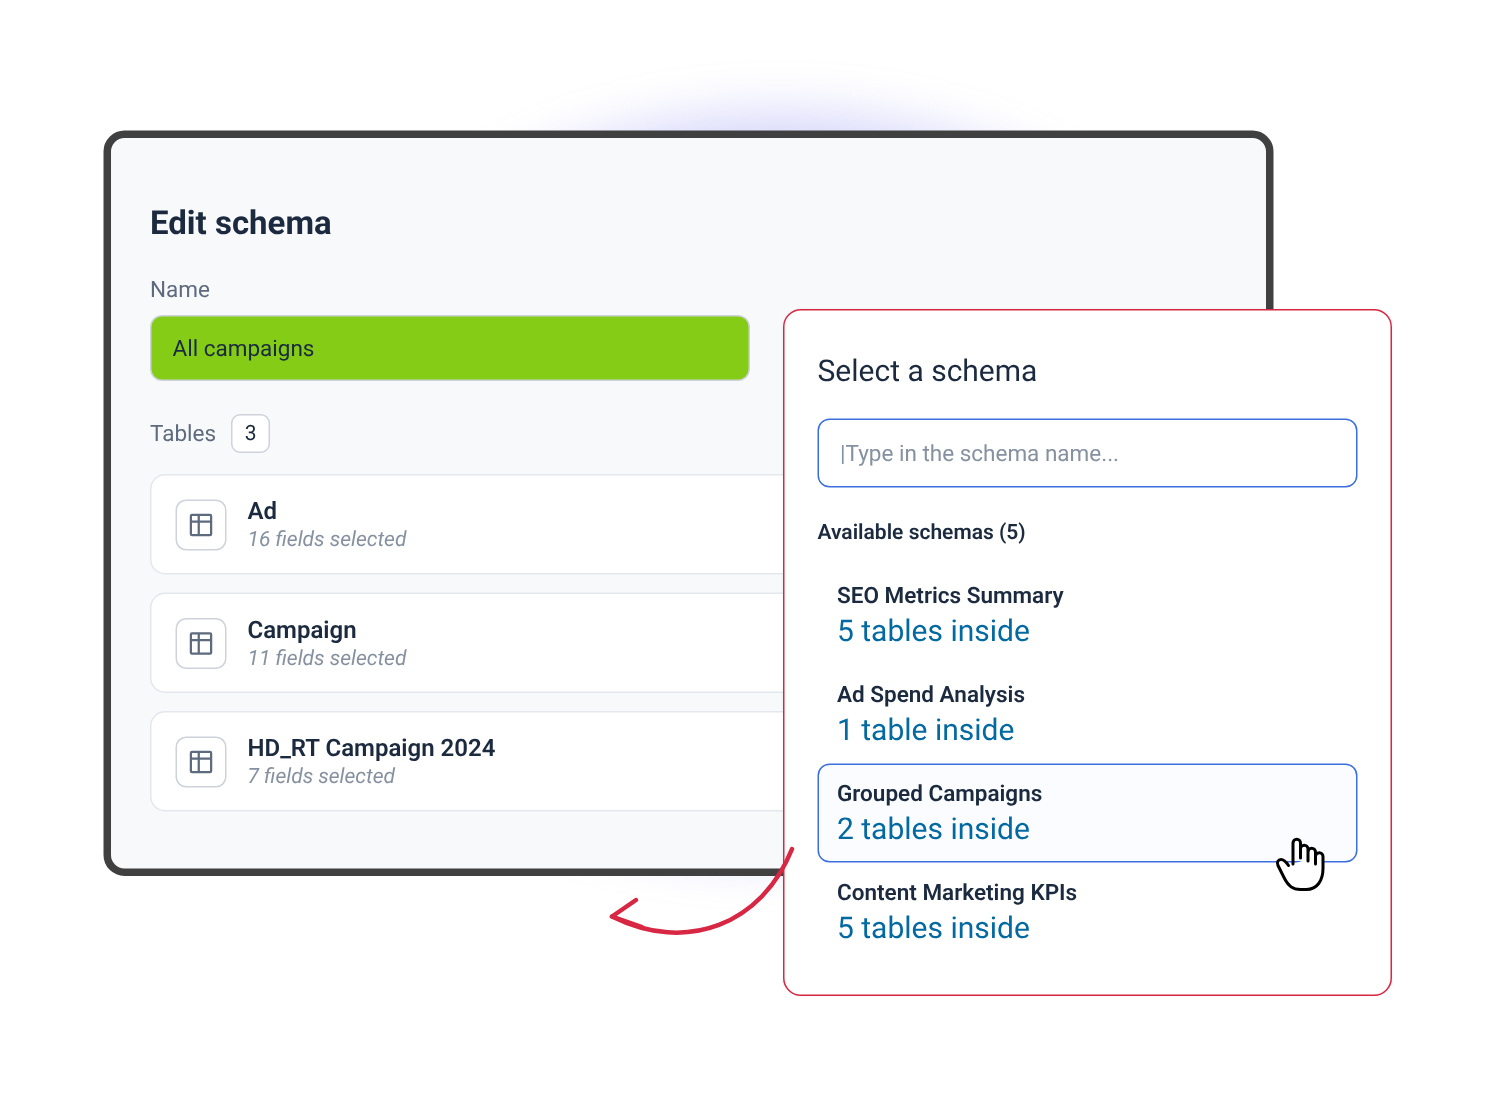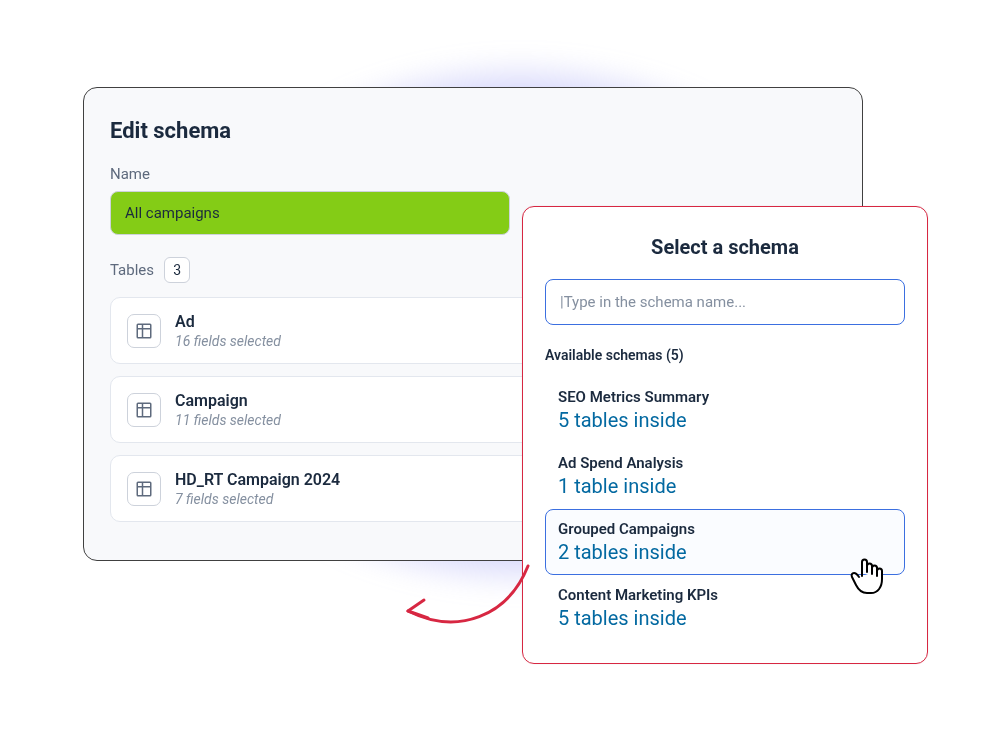--- a/index.html
+++ b/index.html
@@ -21,12 +21,12 @@
   .card-edit {
     position: absolute;
     top: 87px;
-    left: 83px;
+    left: 69px;
     width: 780px;
     background: #f8f9fb;
-    border: 1px solid #404040;
+    border: 5px solid #404040;
     border-radius: 14px;
-    padding: 30px 26px 26px 26px;
+    padding: 45px 26px 26px 26px;
     z-index: 1;
   }
   .card-edit h1 {

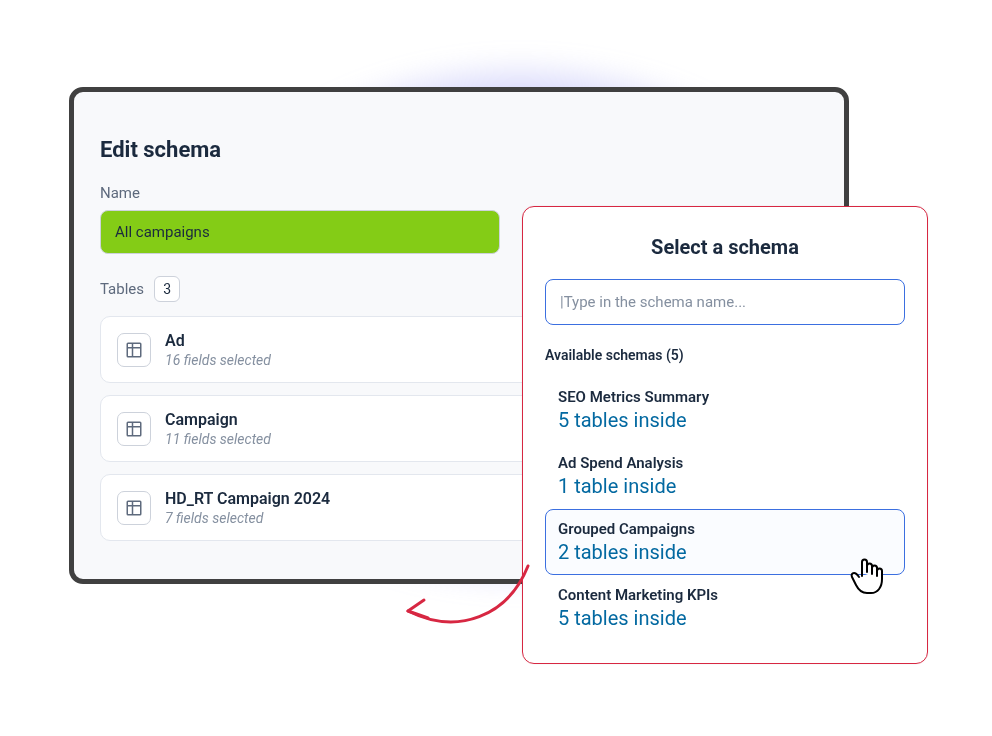--- a/index.html
+++ b/index.html
@@ -109,10 +109,9 @@
   }
   .card-select h2 {
     font-size: 20px;
-    font-weight: 700;
+    font-weight: 400;
     color: #1b2a3e;
     margin-bottom: 20px;
-    text-align: center;
   }
   .search-input {
     width: 100%;

